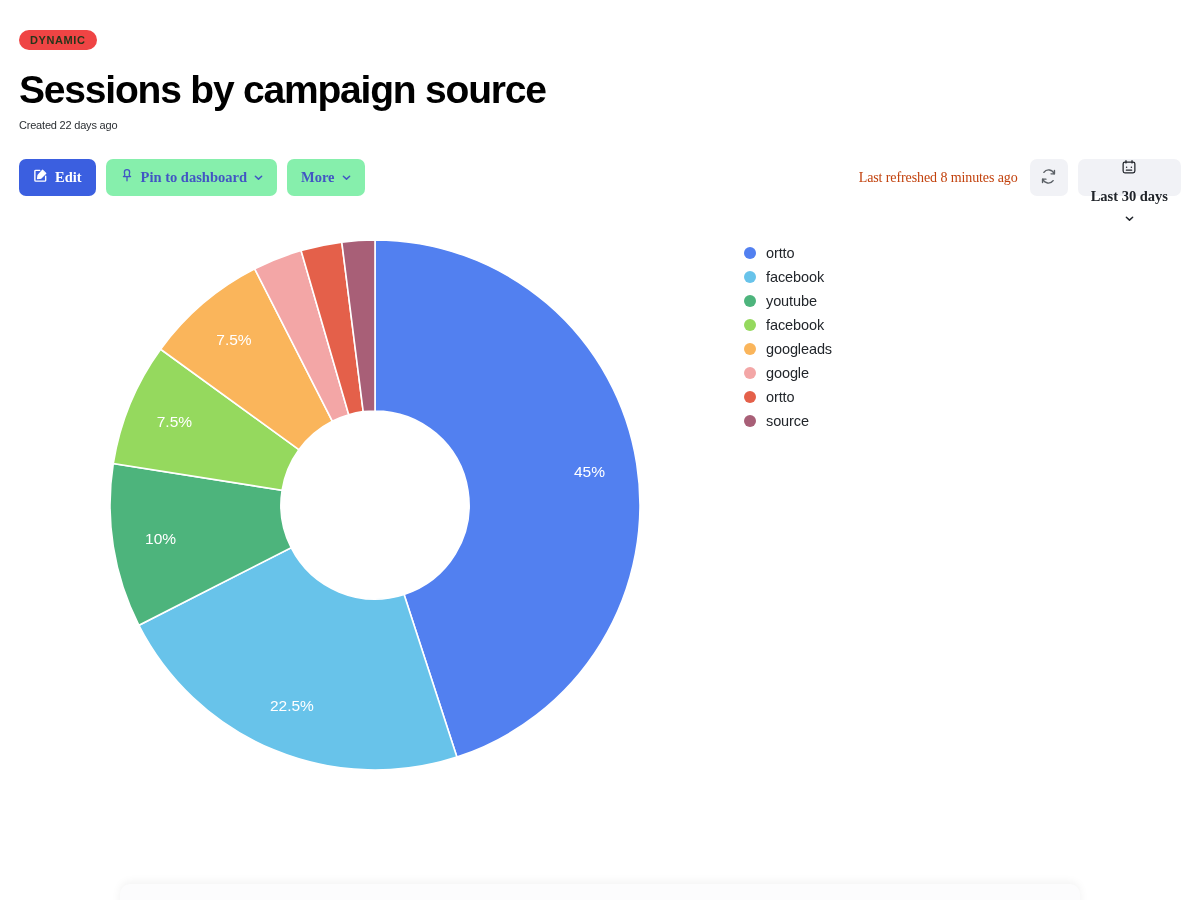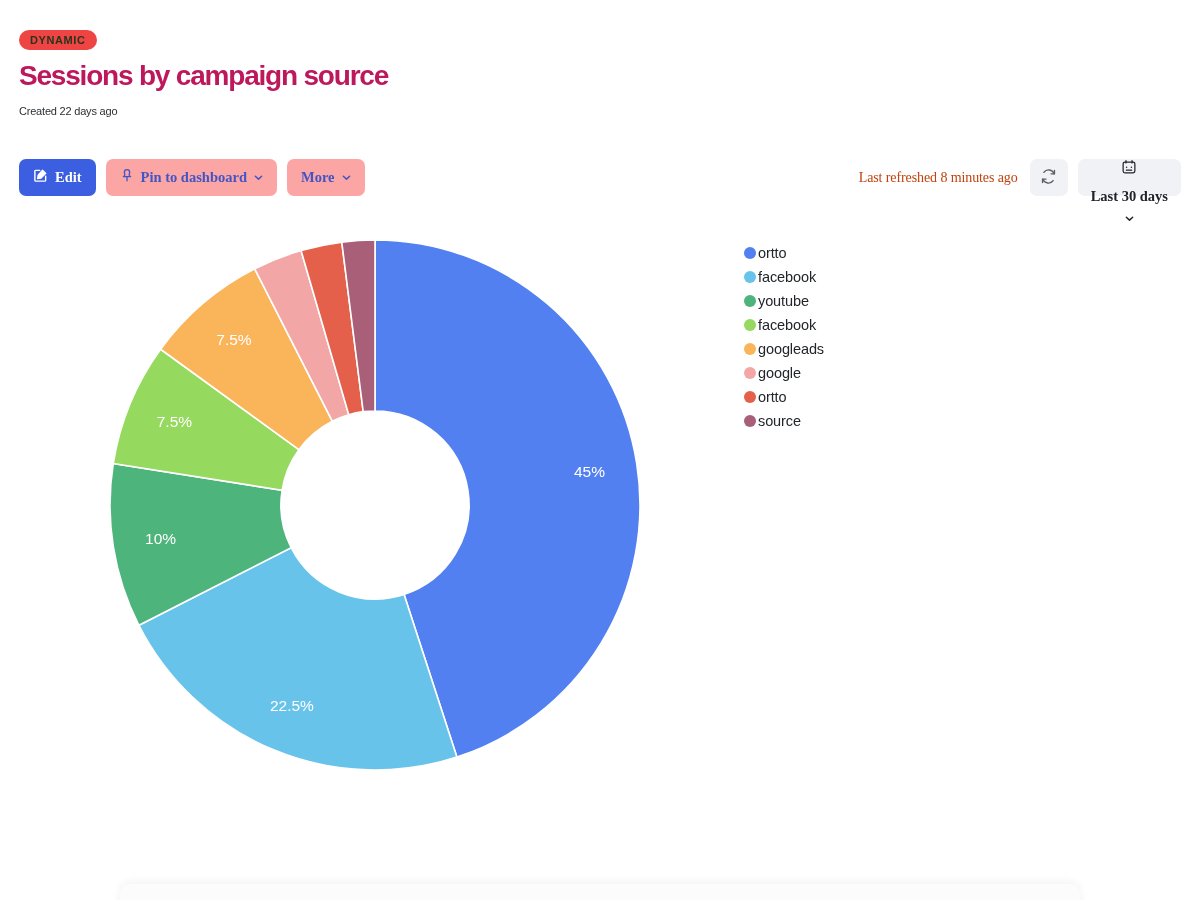--- a/index.html
+++ b/index.html
@@ -25,11 +25,11 @@
     line-height: 12px;
   }
   .title {
-    font-size: 28px;
+    font-size: 39px;
     font-weight: bold;
     letter-spacing: -1.2px;
-    color: #be185d;
-    margin-top: 2px;
+    color: #000000;
+    margin-top: 16px;
     line-height: 48px;
   }
   .subtitle {

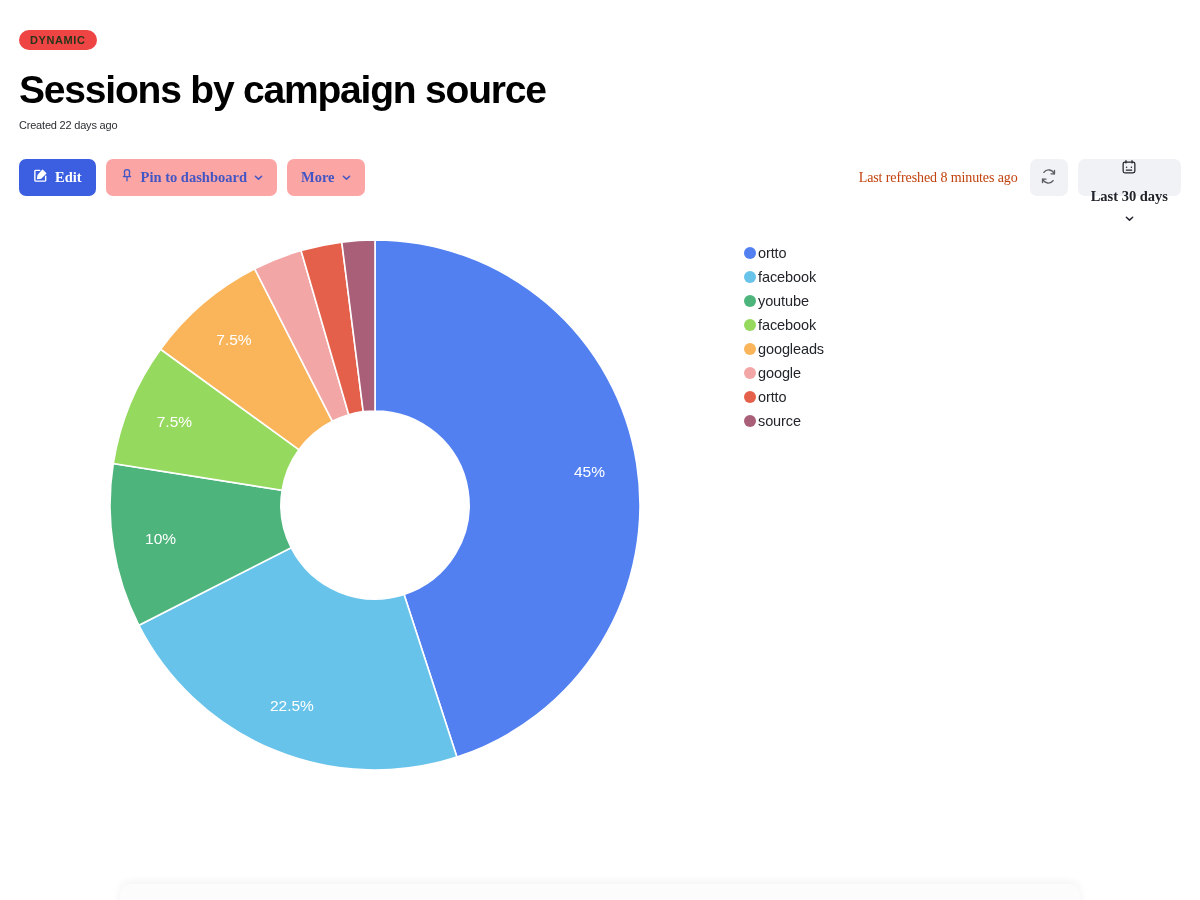--- a/index.html
+++ b/index.html
@@ -66,7 +66,7 @@
     font-family: inherit;
   }
   .btn-primary { background: #3b5fe0; color: #fff; }
-  .btn-soft { background: #fca5a5; color: #4255c4; }
+  .btn-soft { background: #86efac; color: #4255c4; }
   .btn-icon-only {
     width: 38px; height: 37px; padding: 0;
     justify-content: center;

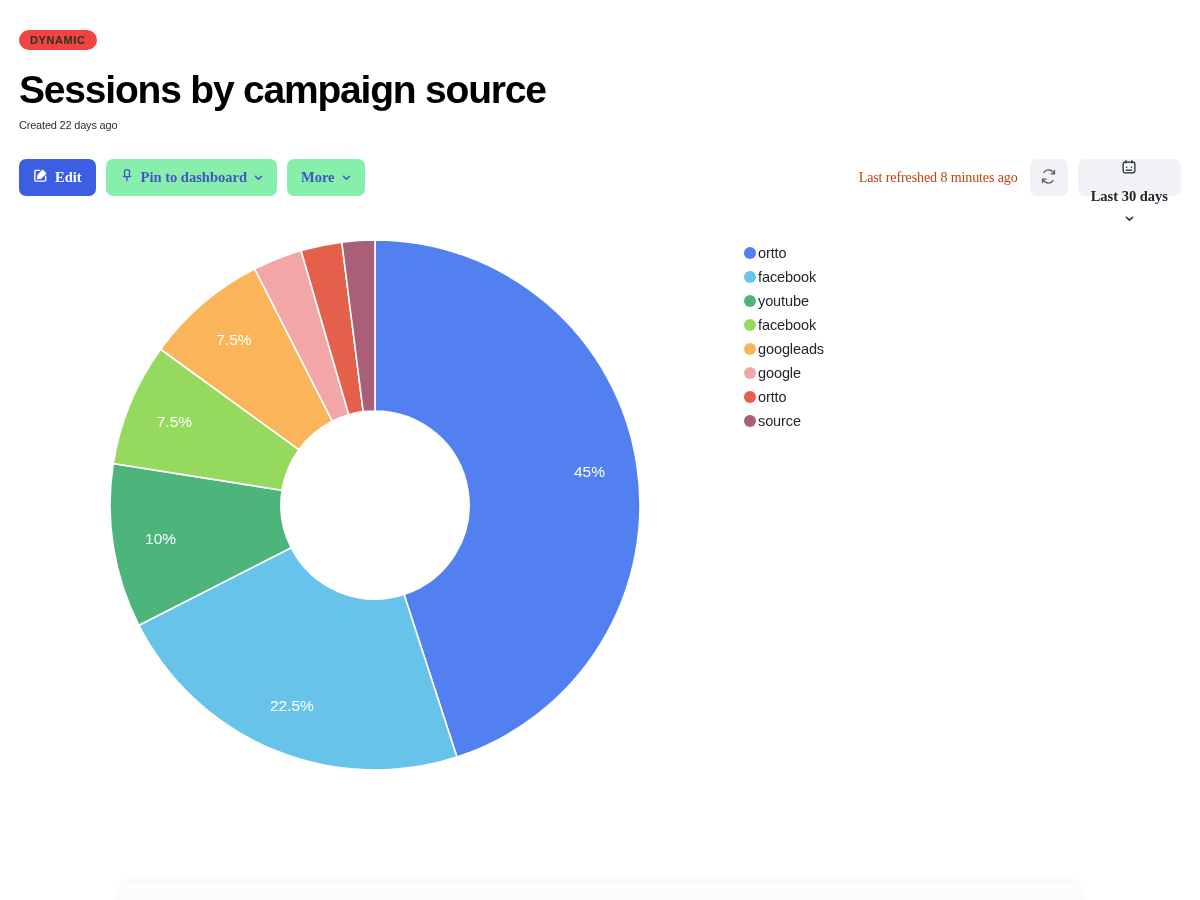--- a/index.html
+++ b/index.html
@@ -107,7 +107,7 @@
     display: flex; flex-direction: column;
     gap: 6px;
   }
-  .legend-item { display: flex; align-items: center; gap: 2px; height: 18px; cursor: pointer; }
+  .legend-item { display: flex; align-items: center; gap: 10px; height: 18px; cursor: pointer; }
   .legend-dot { width: 12px; height: 12px; border-radius: 50%; flex: none; }
   .legend-label { font-size: 14.5px; color: #22262b; letter-spacing: -0.1px; }
 

